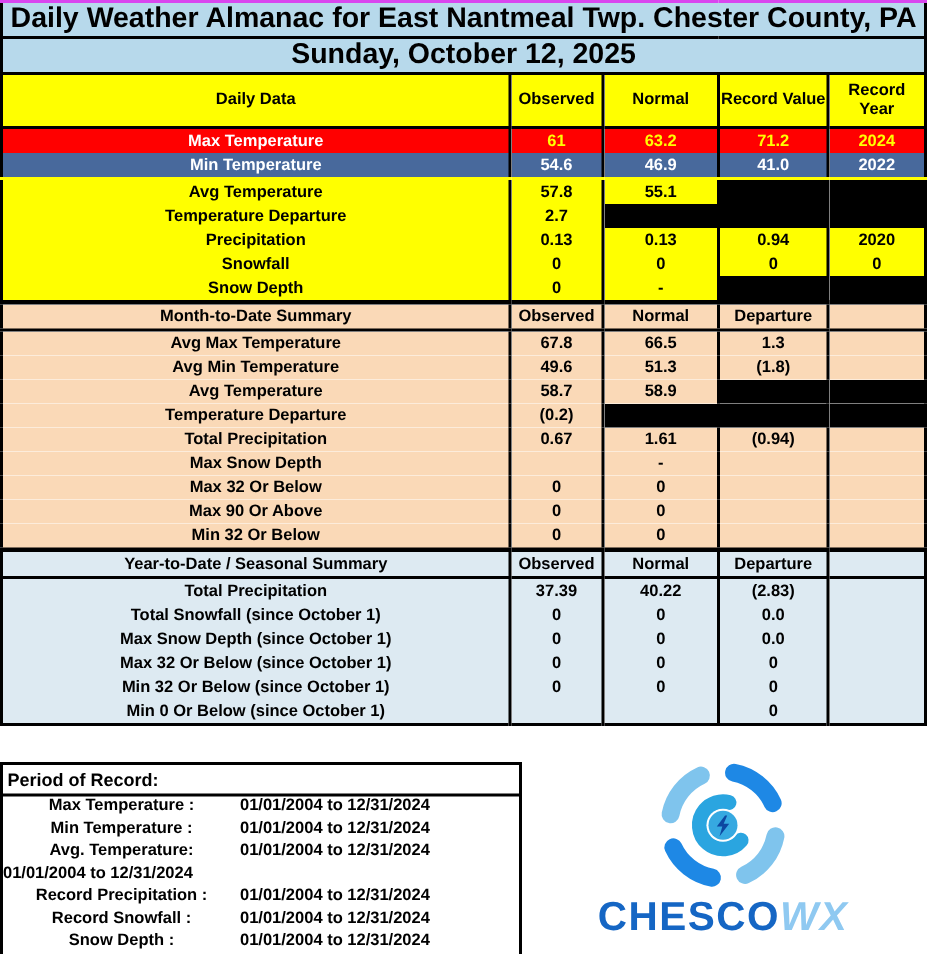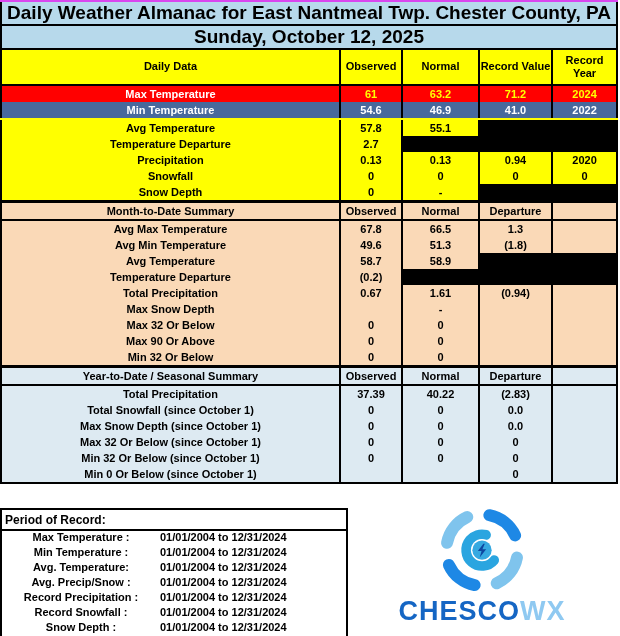--- a/index.html
+++ b/index.html
@@ -302,7 +302,6 @@
       <span class="por-val">01/01/2004 to 12/31/2024</span>
     </div>
         <div class="por-row">
-      <span class="por-lbl">Avg. Precip/Snow :</span>
       <span class="por-val">01/01/2004 to 12/31/2024</span>
     </div>
         <div class="por-row">

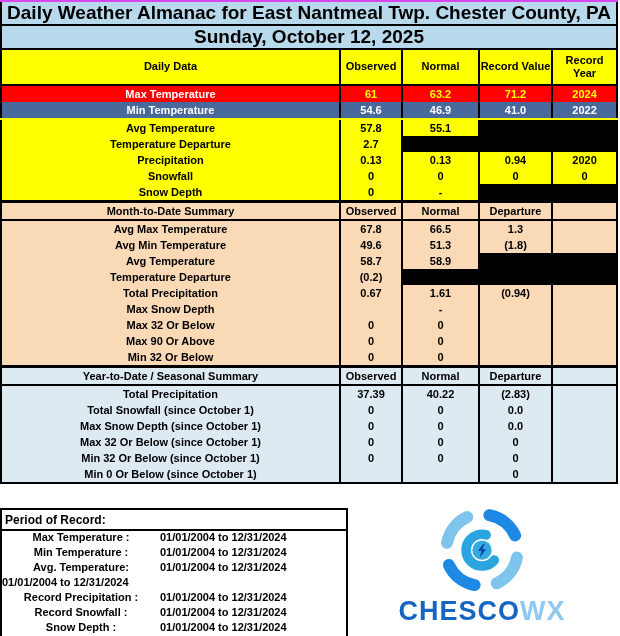--- a/index.html
+++ b/index.html
@@ -76,7 +76,7 @@
     white-space:nowrap;
   }
   .brand .b1{ color:var(--brand_dark_blue); }
-  .brand .b2{ color:var(--brand_light_blue); }
+  .brand .b2{ color:var(--brand_light_blue);font-style:italic; }
 </style>
 </head>
 <body>

